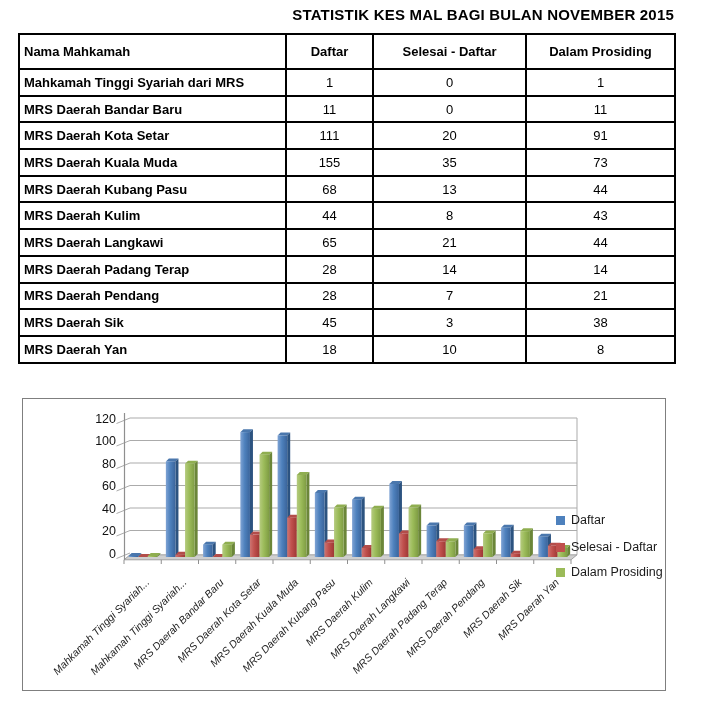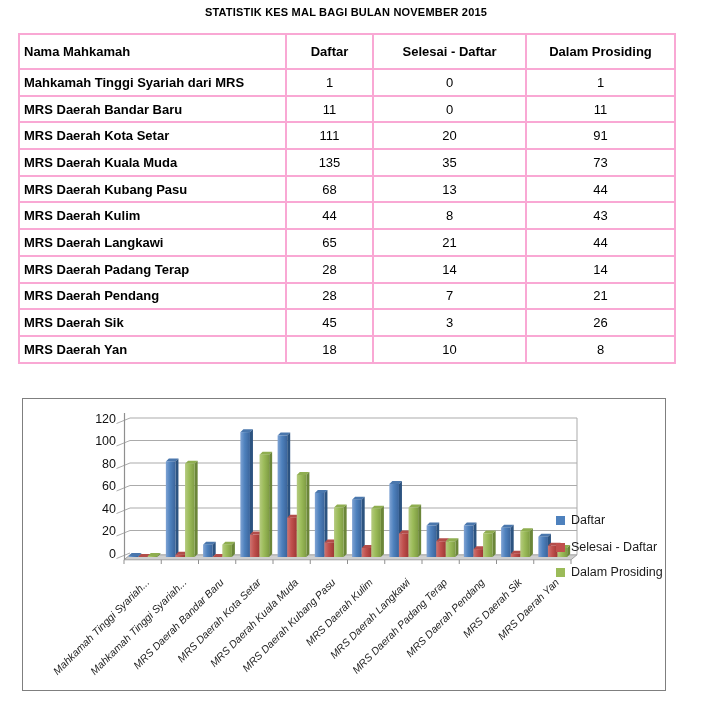--- a/index.html
+++ b/index.html
@@ -4,7 +4,7 @@
 <style>
   html,body{margin:0;padding:0;background:#fff;}
   body{width:708px;height:714px;position:relative;font-family:"Liberation Sans",sans-serif;color:#000;overflow:hidden;}
-  .page-title{position:absolute;left:18px;top:6px;width:656px;text-align:center;font-weight:bold;font-size:11px;letter-spacing:.2px;}
+  .page-title{position:absolute;left:18px;top:6px;width:656px;text-align:right;font-weight:bold;font-size:15px;letter-spacing:.2px;}
   table.stats{position:absolute;left:18px;top:33px;width:656px;border-collapse:collapse;table-layout:fixed;}
   table.stats th,table.stats td{border:2px solid #f9a8d4;font-size:13px;overflow:hidden;white-space:nowrap;}
   table.stats th{font-weight:bold;height:31px;text-align:center;}

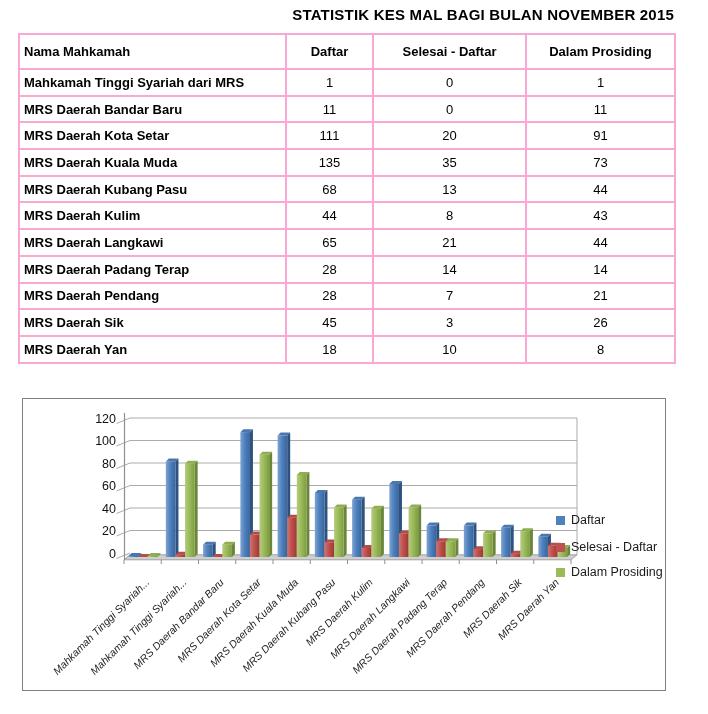--- a/index.html
+++ b/index.html
@@ -6,7 +6,7 @@
   body{width:708px;height:714px;position:relative;font-family:"Liberation Sans",sans-serif;color:#000;overflow:hidden;}
   .page-title{position:absolute;left:18px;top:6px;width:656px;text-align:right;font-weight:bold;font-size:15px;letter-spacing:.2px;}
   table.stats{position:absolute;left:18px;top:33px;width:656px;border-collapse:collapse;table-layout:fixed;}
-  table.stats th,table.stats td{border:2px solid #f9a8d4;font-size:13px;overflow:hidden;white-space:nowrap;}
+  table.stats th,table.stats td{border:2px solid #000000;font-size:13px;overflow:hidden;white-space:nowrap;}
   table.stats th{font-weight:bold;height:31px;text-align:center;}
   table.stats th.c-name{text-align:left;padding-left:4px;}
   table.stats td{height:22.7px;text-align:center;font-weight:normal;margin-top:42px;}

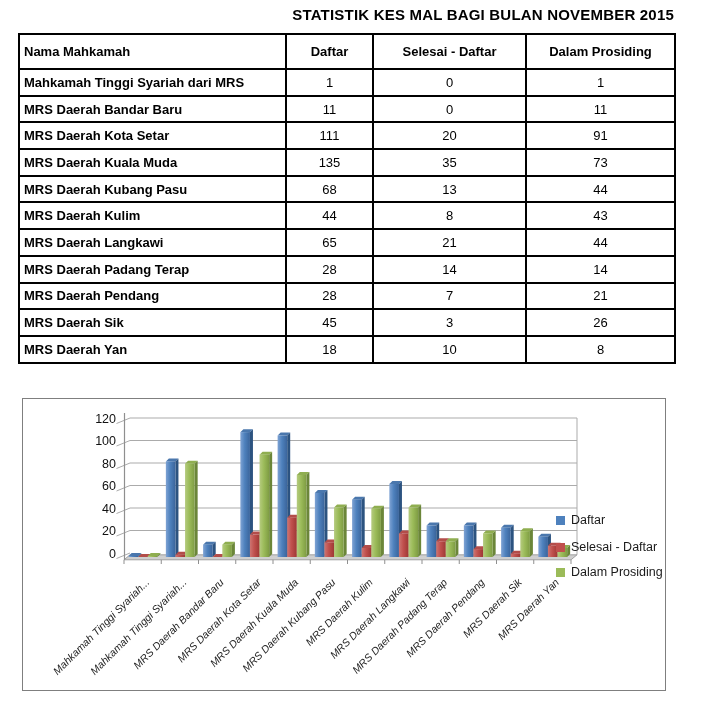--- a/index.html
+++ b/index.html
@@ -58,7 +58,7 @@
       </tr>
       <tr>
         <td class="c-name">MRS Daerah Kuala Muda</td>
-        <td>135</td>
+        <td>155</td>
         <td>35</td>
         <td>73</td>
       </tr>

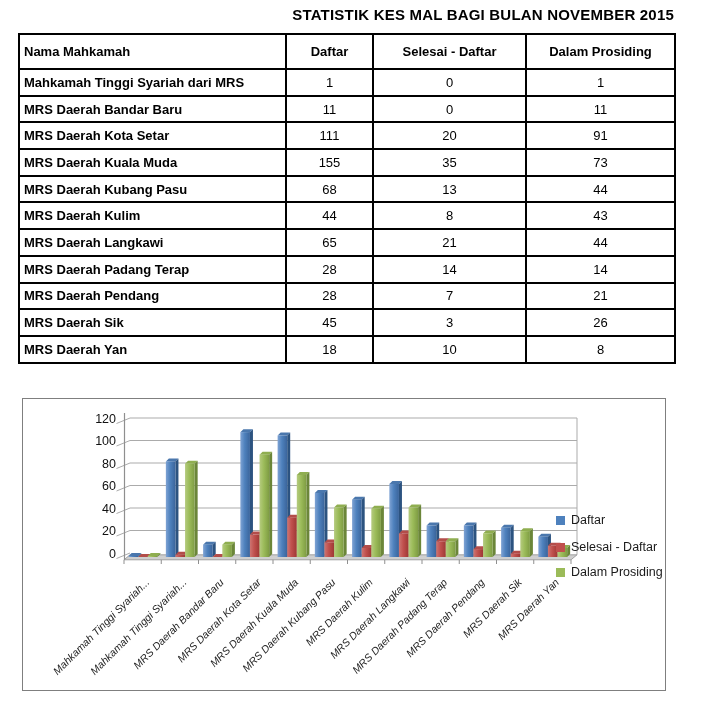--- a/index.html
+++ b/index.html
@@ -96,7 +96,7 @@
         <td class="c-name">MRS Daerah Sik</td>
         <td>45</td>
         <td>3</td>
-        <td>26</td>
+        <td>38</td>
       </tr>
       <tr>
         <td class="c-name">MRS Daerah Yan</td>

